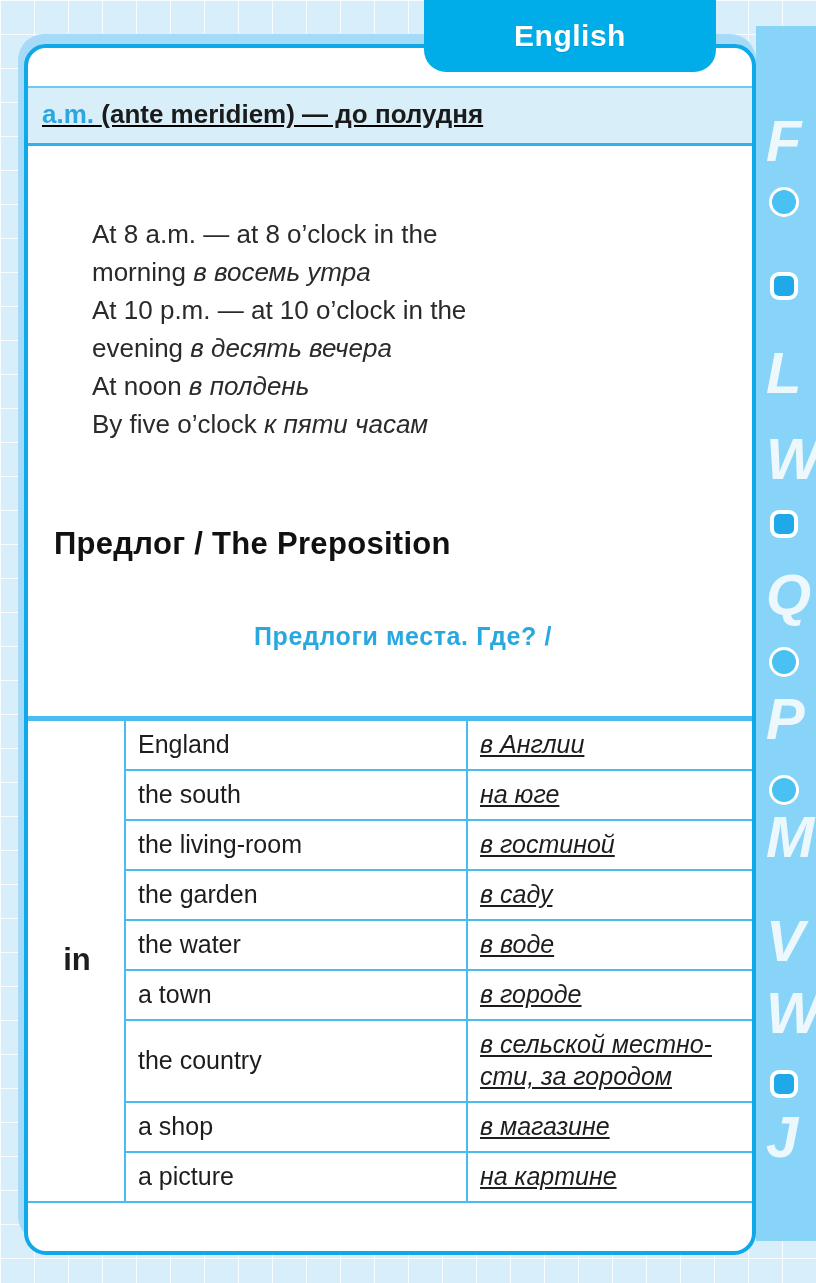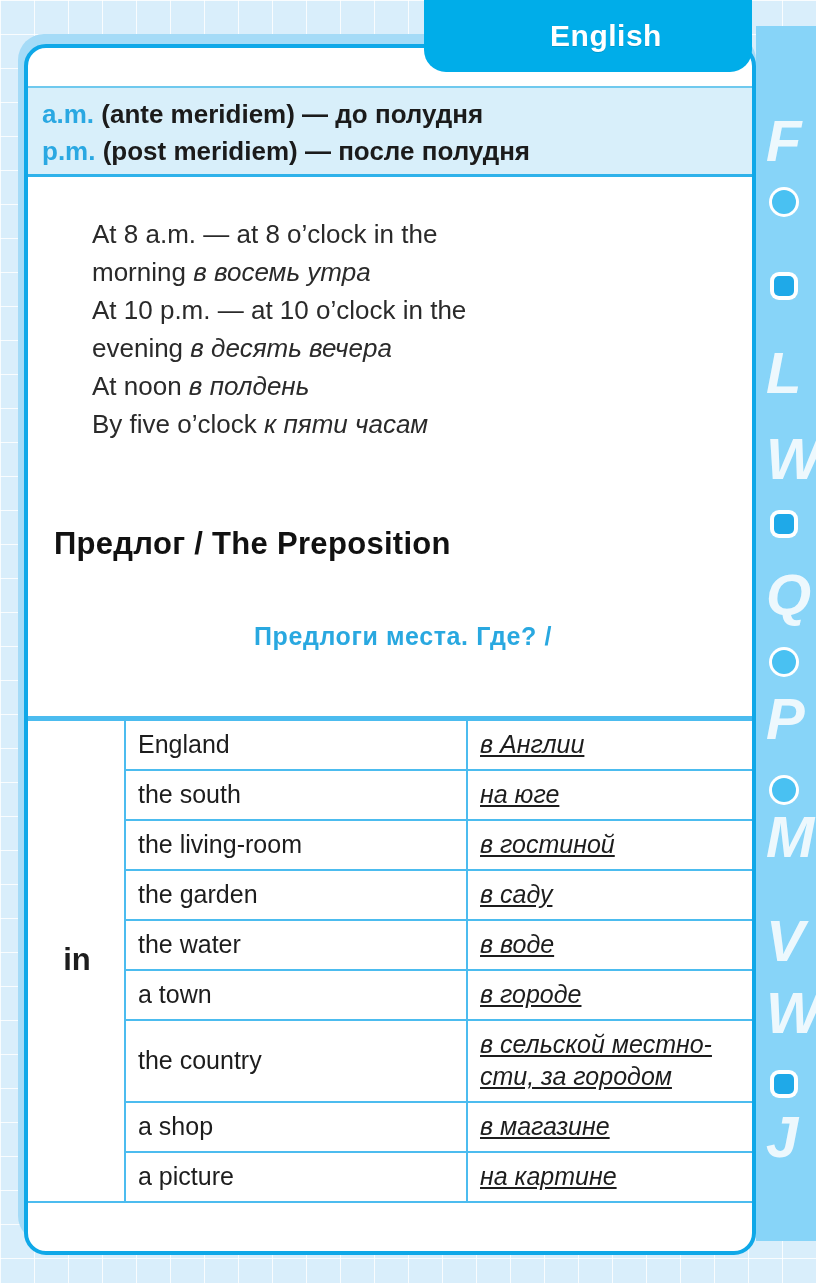--- a/index.html
+++ b/index.html
@@ -69,7 +69,6 @@
     border-radius:0 0 22px 22px;
     display:flex;align-items:center;justify-content:center;
     z-index:5;
-    padding-left:36px;
   }
   #tab .tab-label{
     color:#ffffff;font-weight:bold;font-size:30px;

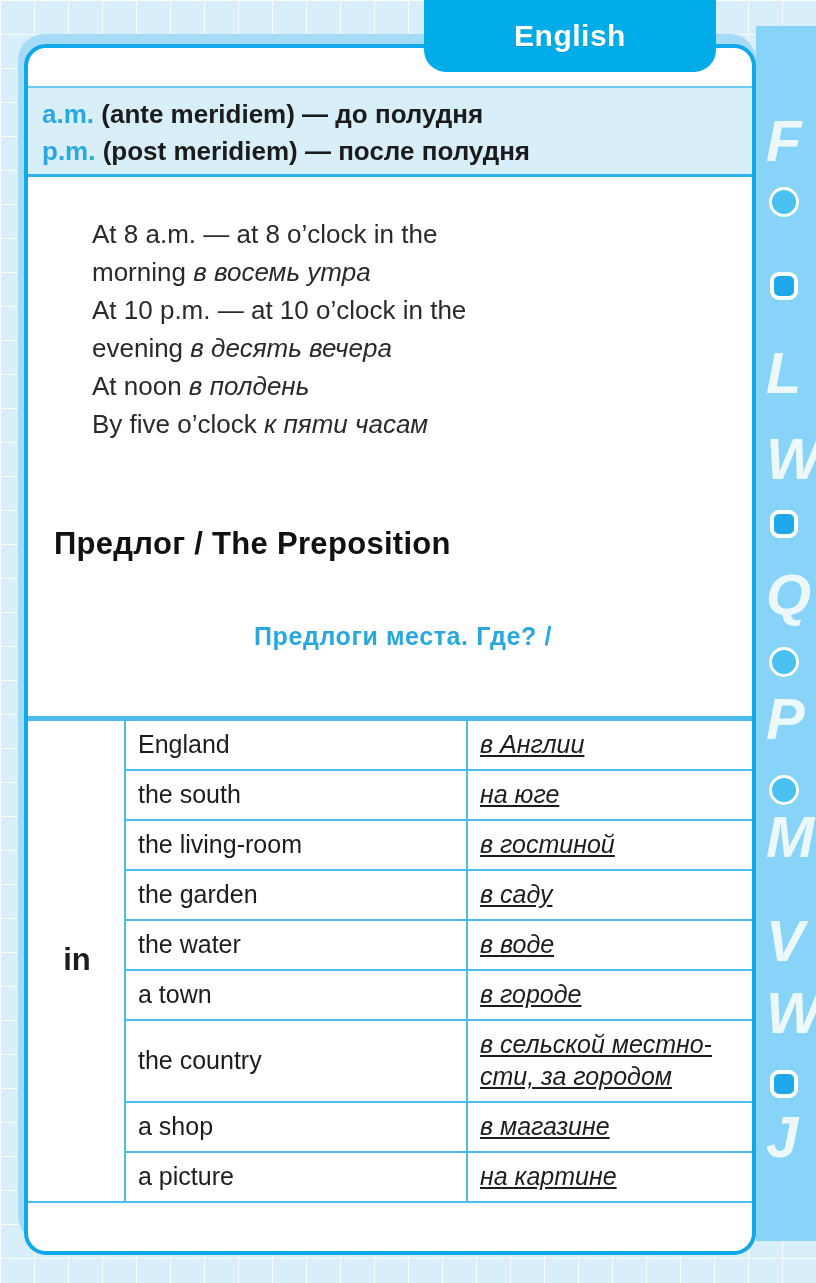--- a/index.html
+++ b/index.html
@@ -82,8 +82,9 @@
     background:#d8effa;
     border-top:2px solid #6fc9ee;
     border-bottom:3px solid #2fb2ea;
-    padding:8px 0 4px 14px;
+    padding:8px 0 10px 14px;
     box-sizing:border-box;
+    text-decoration:underline;
   }
   .ampm-line{
     font-size:26px;font-weight:bold;color:#1b1b1b;

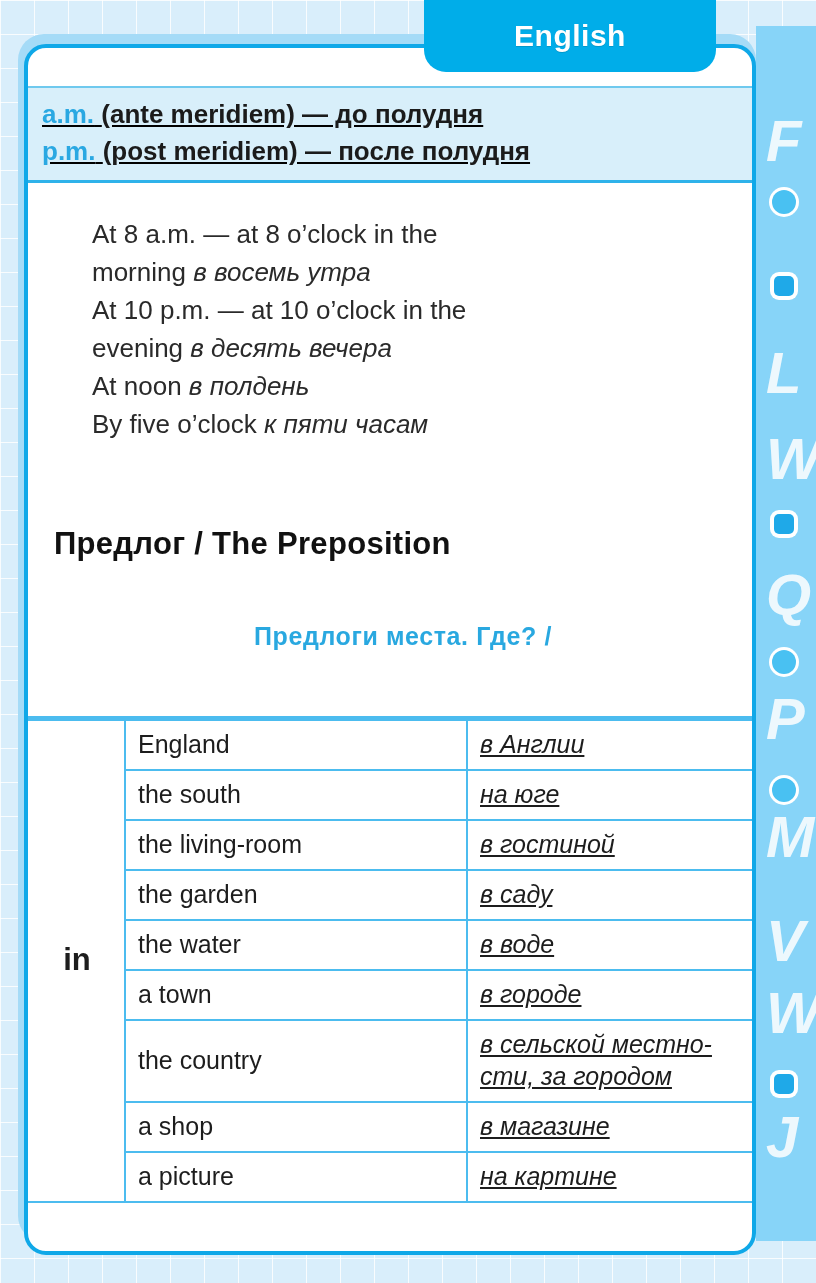--- a/index.html
+++ b/index.html
@@ -176,10 +176,6 @@
       <span class="ampm-key">a.m.</span>
       <span>(ante meridiem) — до полудня</span>
     </div>
-    <div class="ampm-line">
-      <span class="ampm-key">p.m.</span>
-      <span>(post meridiem) — после полудня</span>
-    </div>
   </div>
 
   <div id="examples">

